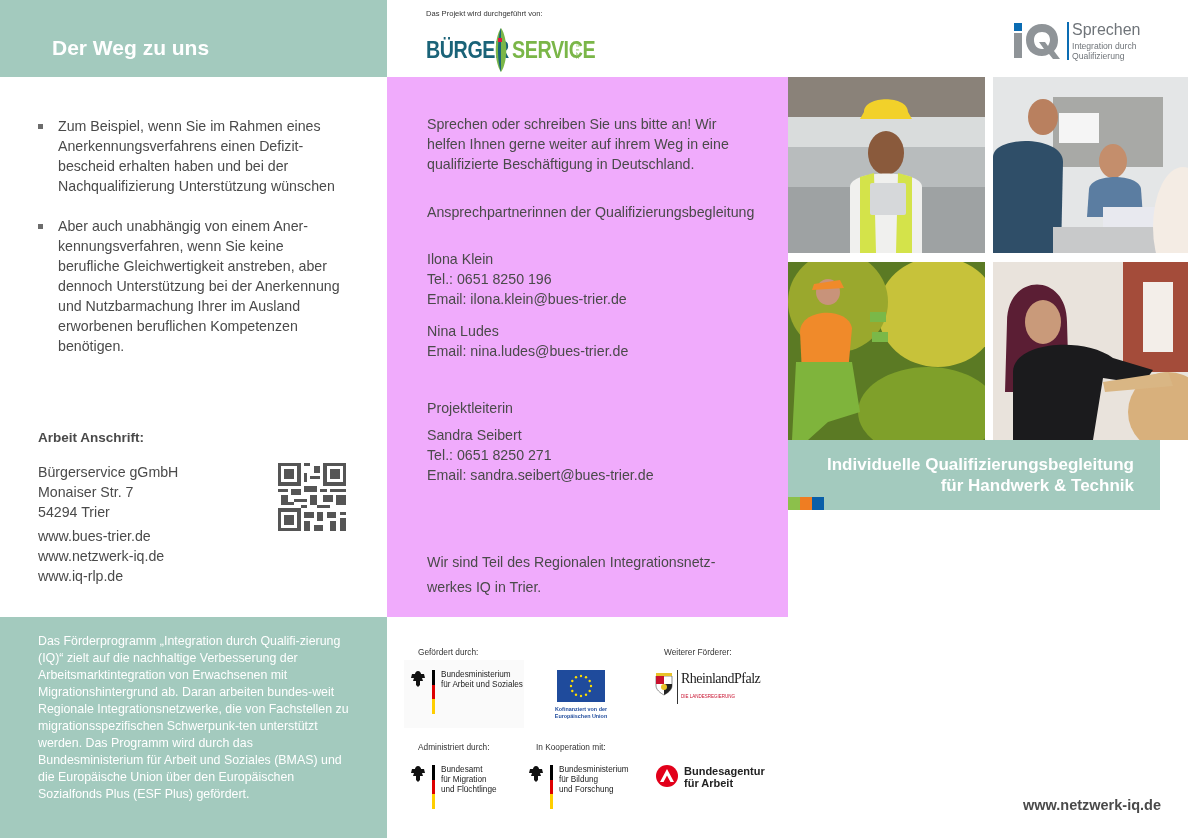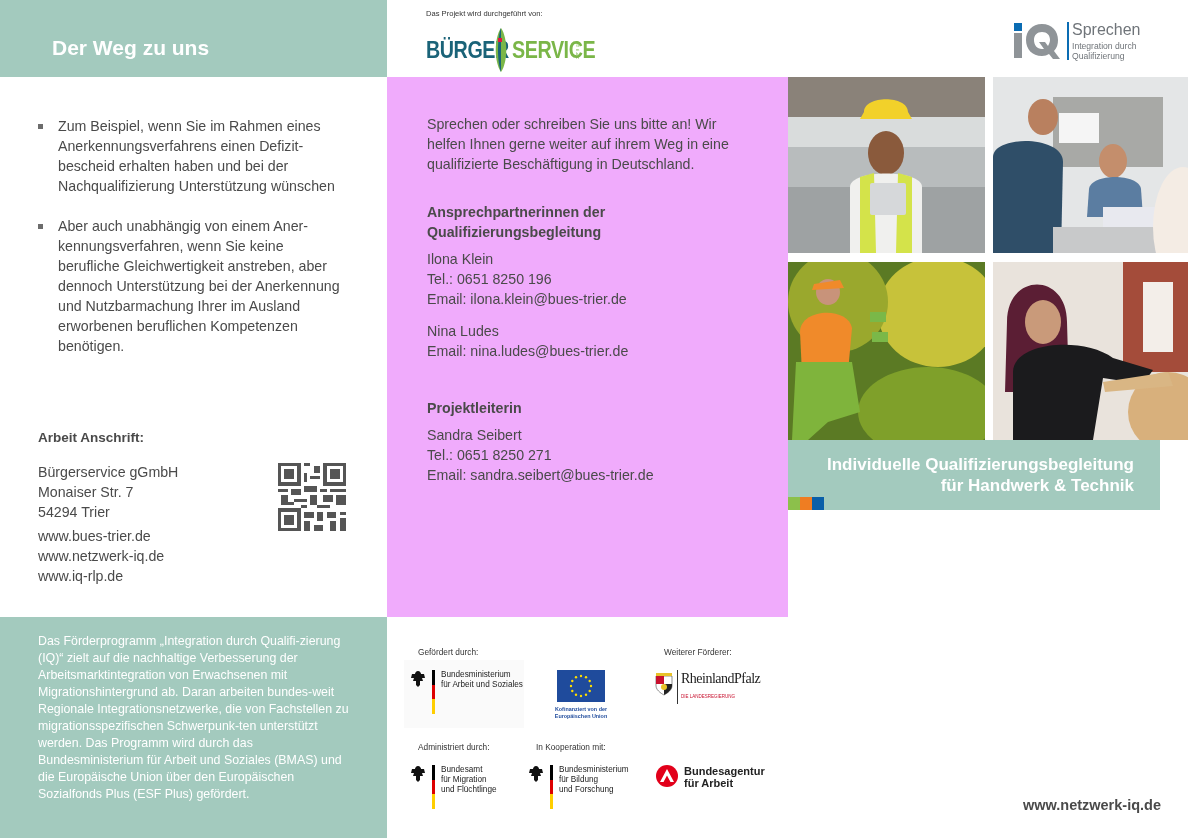--- a/index.html
+++ b/index.html
@@ -29,7 +29,7 @@
   .buerger-logo { left: 426px; top: 28px; height: 44px; width: 160px; }
   .mid-panel { left: 387px; top: 77px; width: 401px; height: 540px; background: #f0abfc; }
   .mid-panel .block { position: absolute; left: 40px; width: 330px; font-size: 14.2px; line-height: 20px; color: #4a4a4a; }
-  .mid-panel .bold { font-weight: bold; }
+  .mid-panel .bold { font-weight: normal; }
 
   .funder-label { font-size: 8.3px; color: #333; position: absolute; margin-left: 8px; }
   .logo-box { position: absolute; background: #fafafa; }

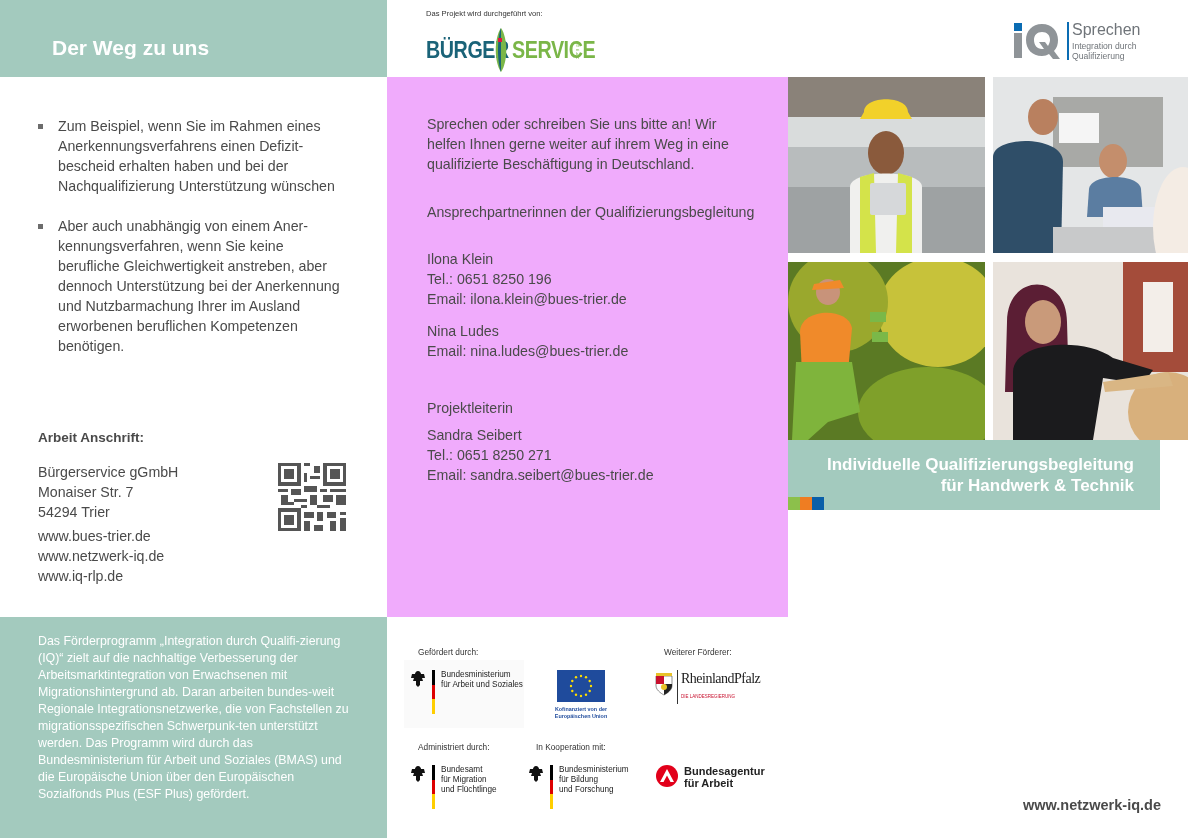--- a/index.html
+++ b/index.html
@@ -149,6 +149,7 @@
     <div>Email: sandra.seibert@bues-trier.de</div>
   </div>
 
+  <div class="block" style="top:473px;line-height:25px;">Wir sind Teil des Regionalen Integrationsnetz-werkes IQ in Trier.</div>
 </div>
 
 <div class="funder-label" style="left:410px;top:647px;">Gefördert durch:</div>

